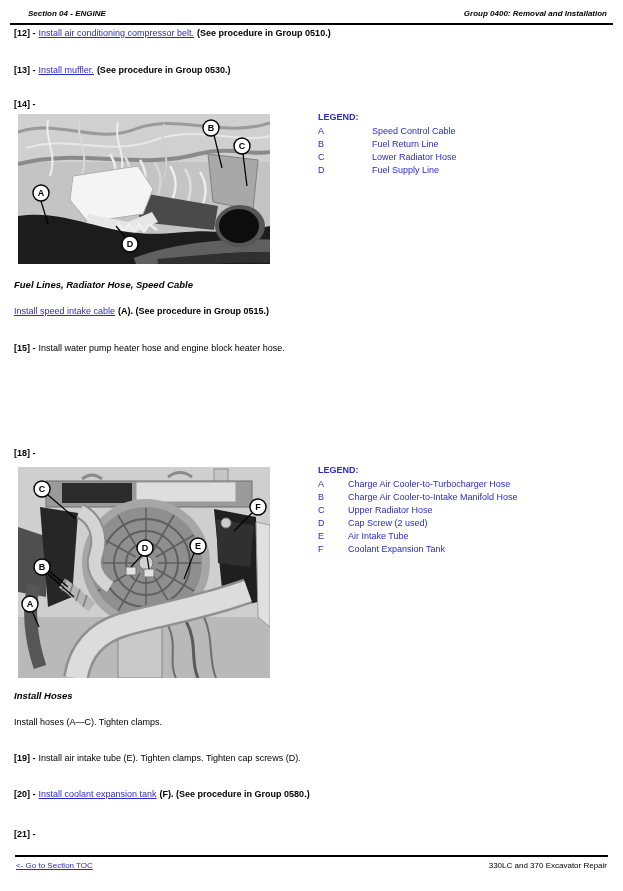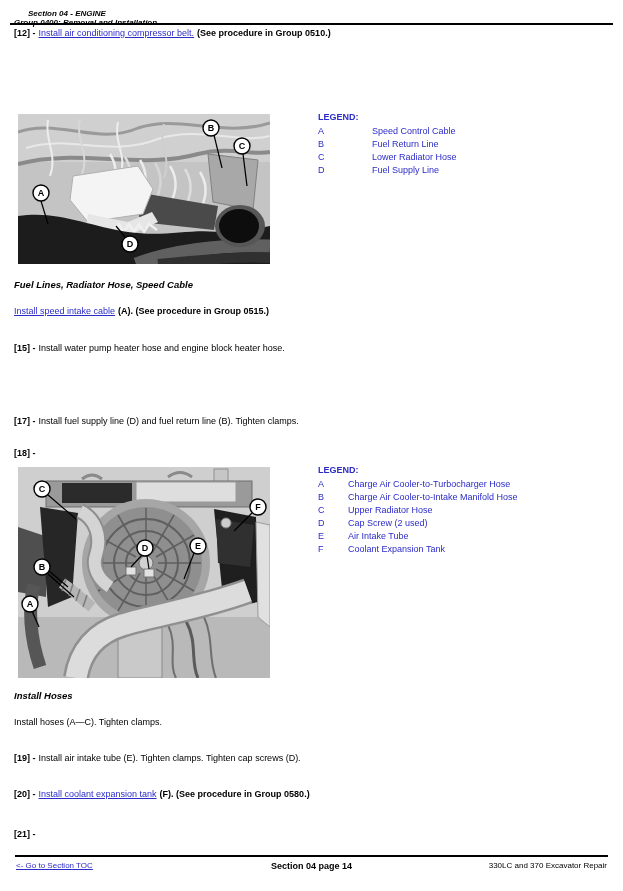--- a/index.html
+++ b/index.html
@@ -10,7 +10,7 @@
   }
   
   .hdr{position:absolute;left:14px;right:16px;top:9px;display:flex;
-       justify-content:space-between;font-size:8px;font-weight:bold;font-style:italic;flex-direction:column;}
+       justify-content:space-between;font-size:8px;font-weight:bold;font-style:italic;}
   .hdr .hl{margin-left:14px;}
   .hdr-rule{position:absolute;left:10px;right:10px;top:23px;height:2px;background:#000;}
   .ftr-rule{position:absolute;left:15px;right:15px;top:855px;height:2px;background:#000;}

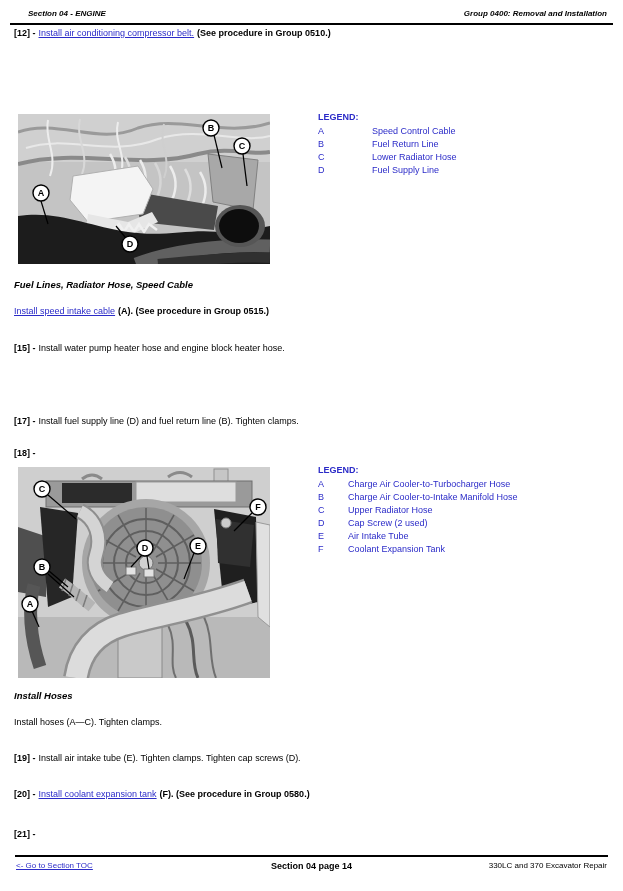--- a/index.html
+++ b/index.html
@@ -54,6 +54,9 @@
     <span class="num">[12] -</span><a class="lnk" href="#">Install air conditioning compressor belt.</a><span class="rest">(See procedure in Group 0510.)</span>
   </div>
 
+  <div class="para" style="top:64px">
+    <span class="num">[13] -</span><a class="lnk" href="#">Install muffler.</a><span class="rest">(See procedure in Group 0530.)</span>
+  </div>
 
 
   <div class="fig" style="top:114px">

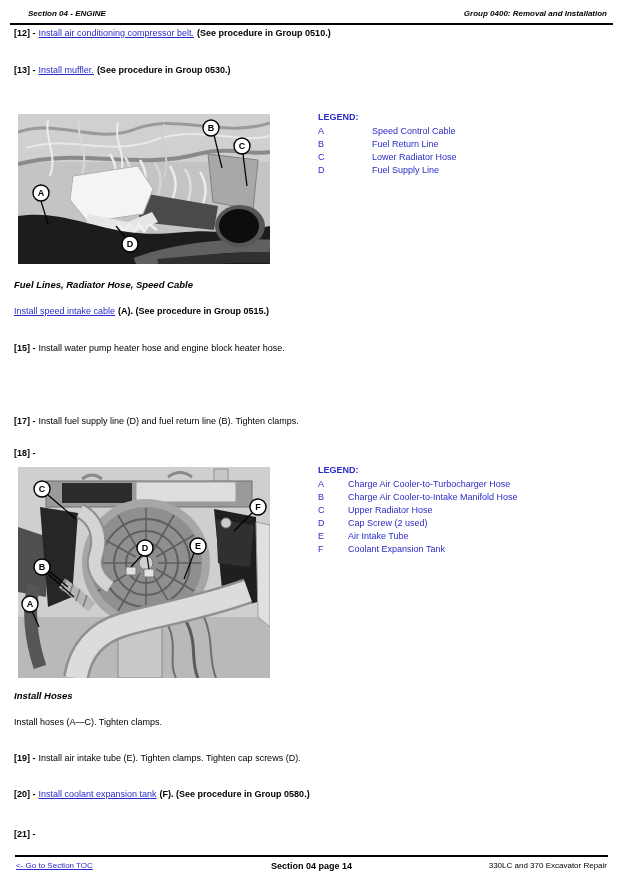--- a/index.html
+++ b/index.html
@@ -58,6 +58,9 @@
     <span class="num">[13] -</span><a class="lnk" href="#">Install muffler.</a><span class="rest">(See procedure in Group 0530.)</span>
   </div>
 
+  <div class="para" style="top:98px">
+    <span class="num">[14] -</span>
+  </div>
 
   <div class="fig" style="top:114px">
     <svg width="252" height="150" viewBox="0 0 252 150">

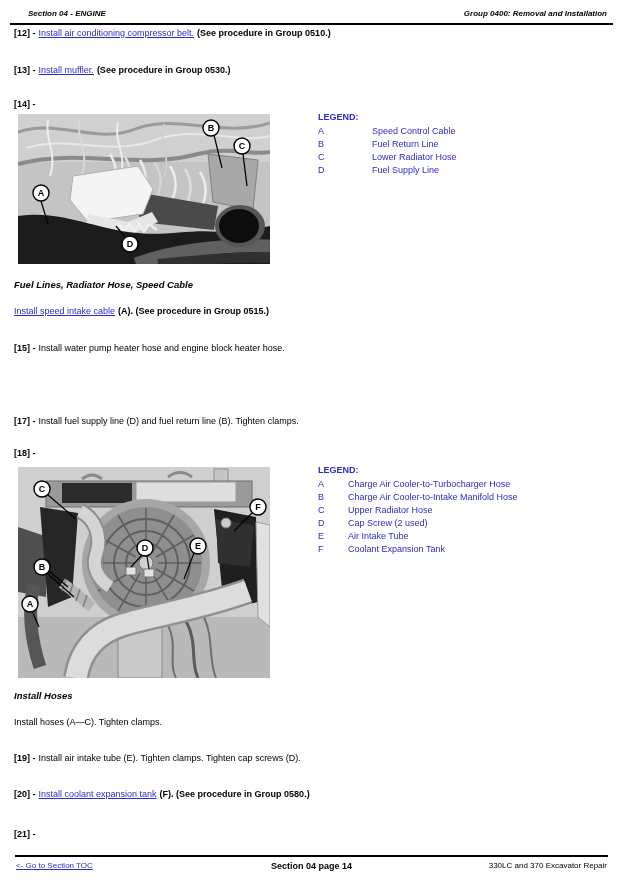--- a/index.html
+++ b/index.html
@@ -141,9 +141,6 @@
 
   <div class="para" style="top:342px">
     <span class="num">[15] -</span><span>Install water pump heater hose and engine block heater hose.</span>
-  </div>
-  <div class="para" style="top:415px">
-    <span class="num">[17] -</span><span>Install fuel supply line (D) and fuel return line (B). Tighten clamps.</span>
   </div>
 
   <div class="para" style="top:447px">

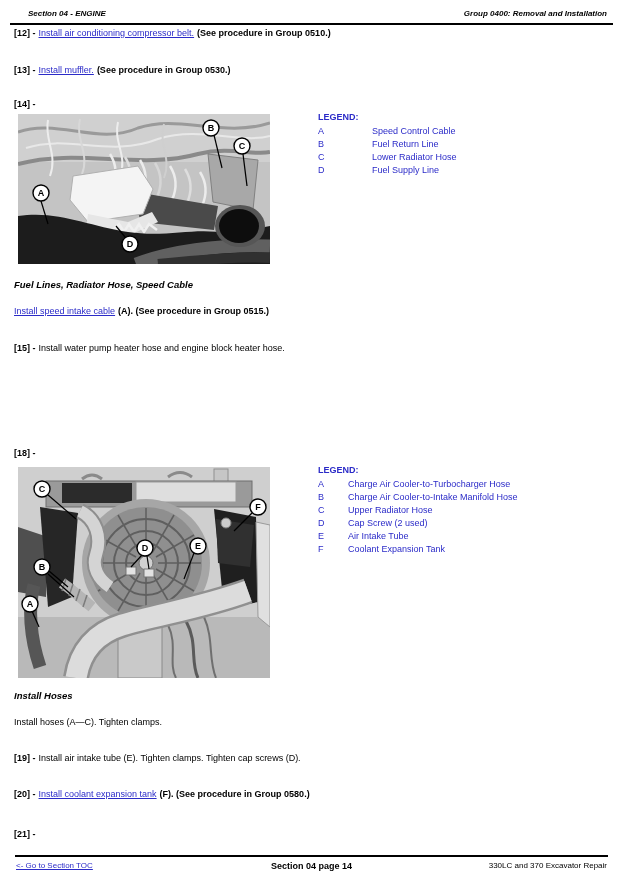--- a/index.html
+++ b/index.html
@@ -281,7 +281,6 @@
   <div class="ftr-rule"></div>
   <div class="ftr">
     <a class="fl" href="#">&lt;- Go to Section TOC</a>
-    <span class="fc">Section 04 page 14</span>
     <span class="fr">330LC and 370 Excavator Repair</span>
   </div>
 

